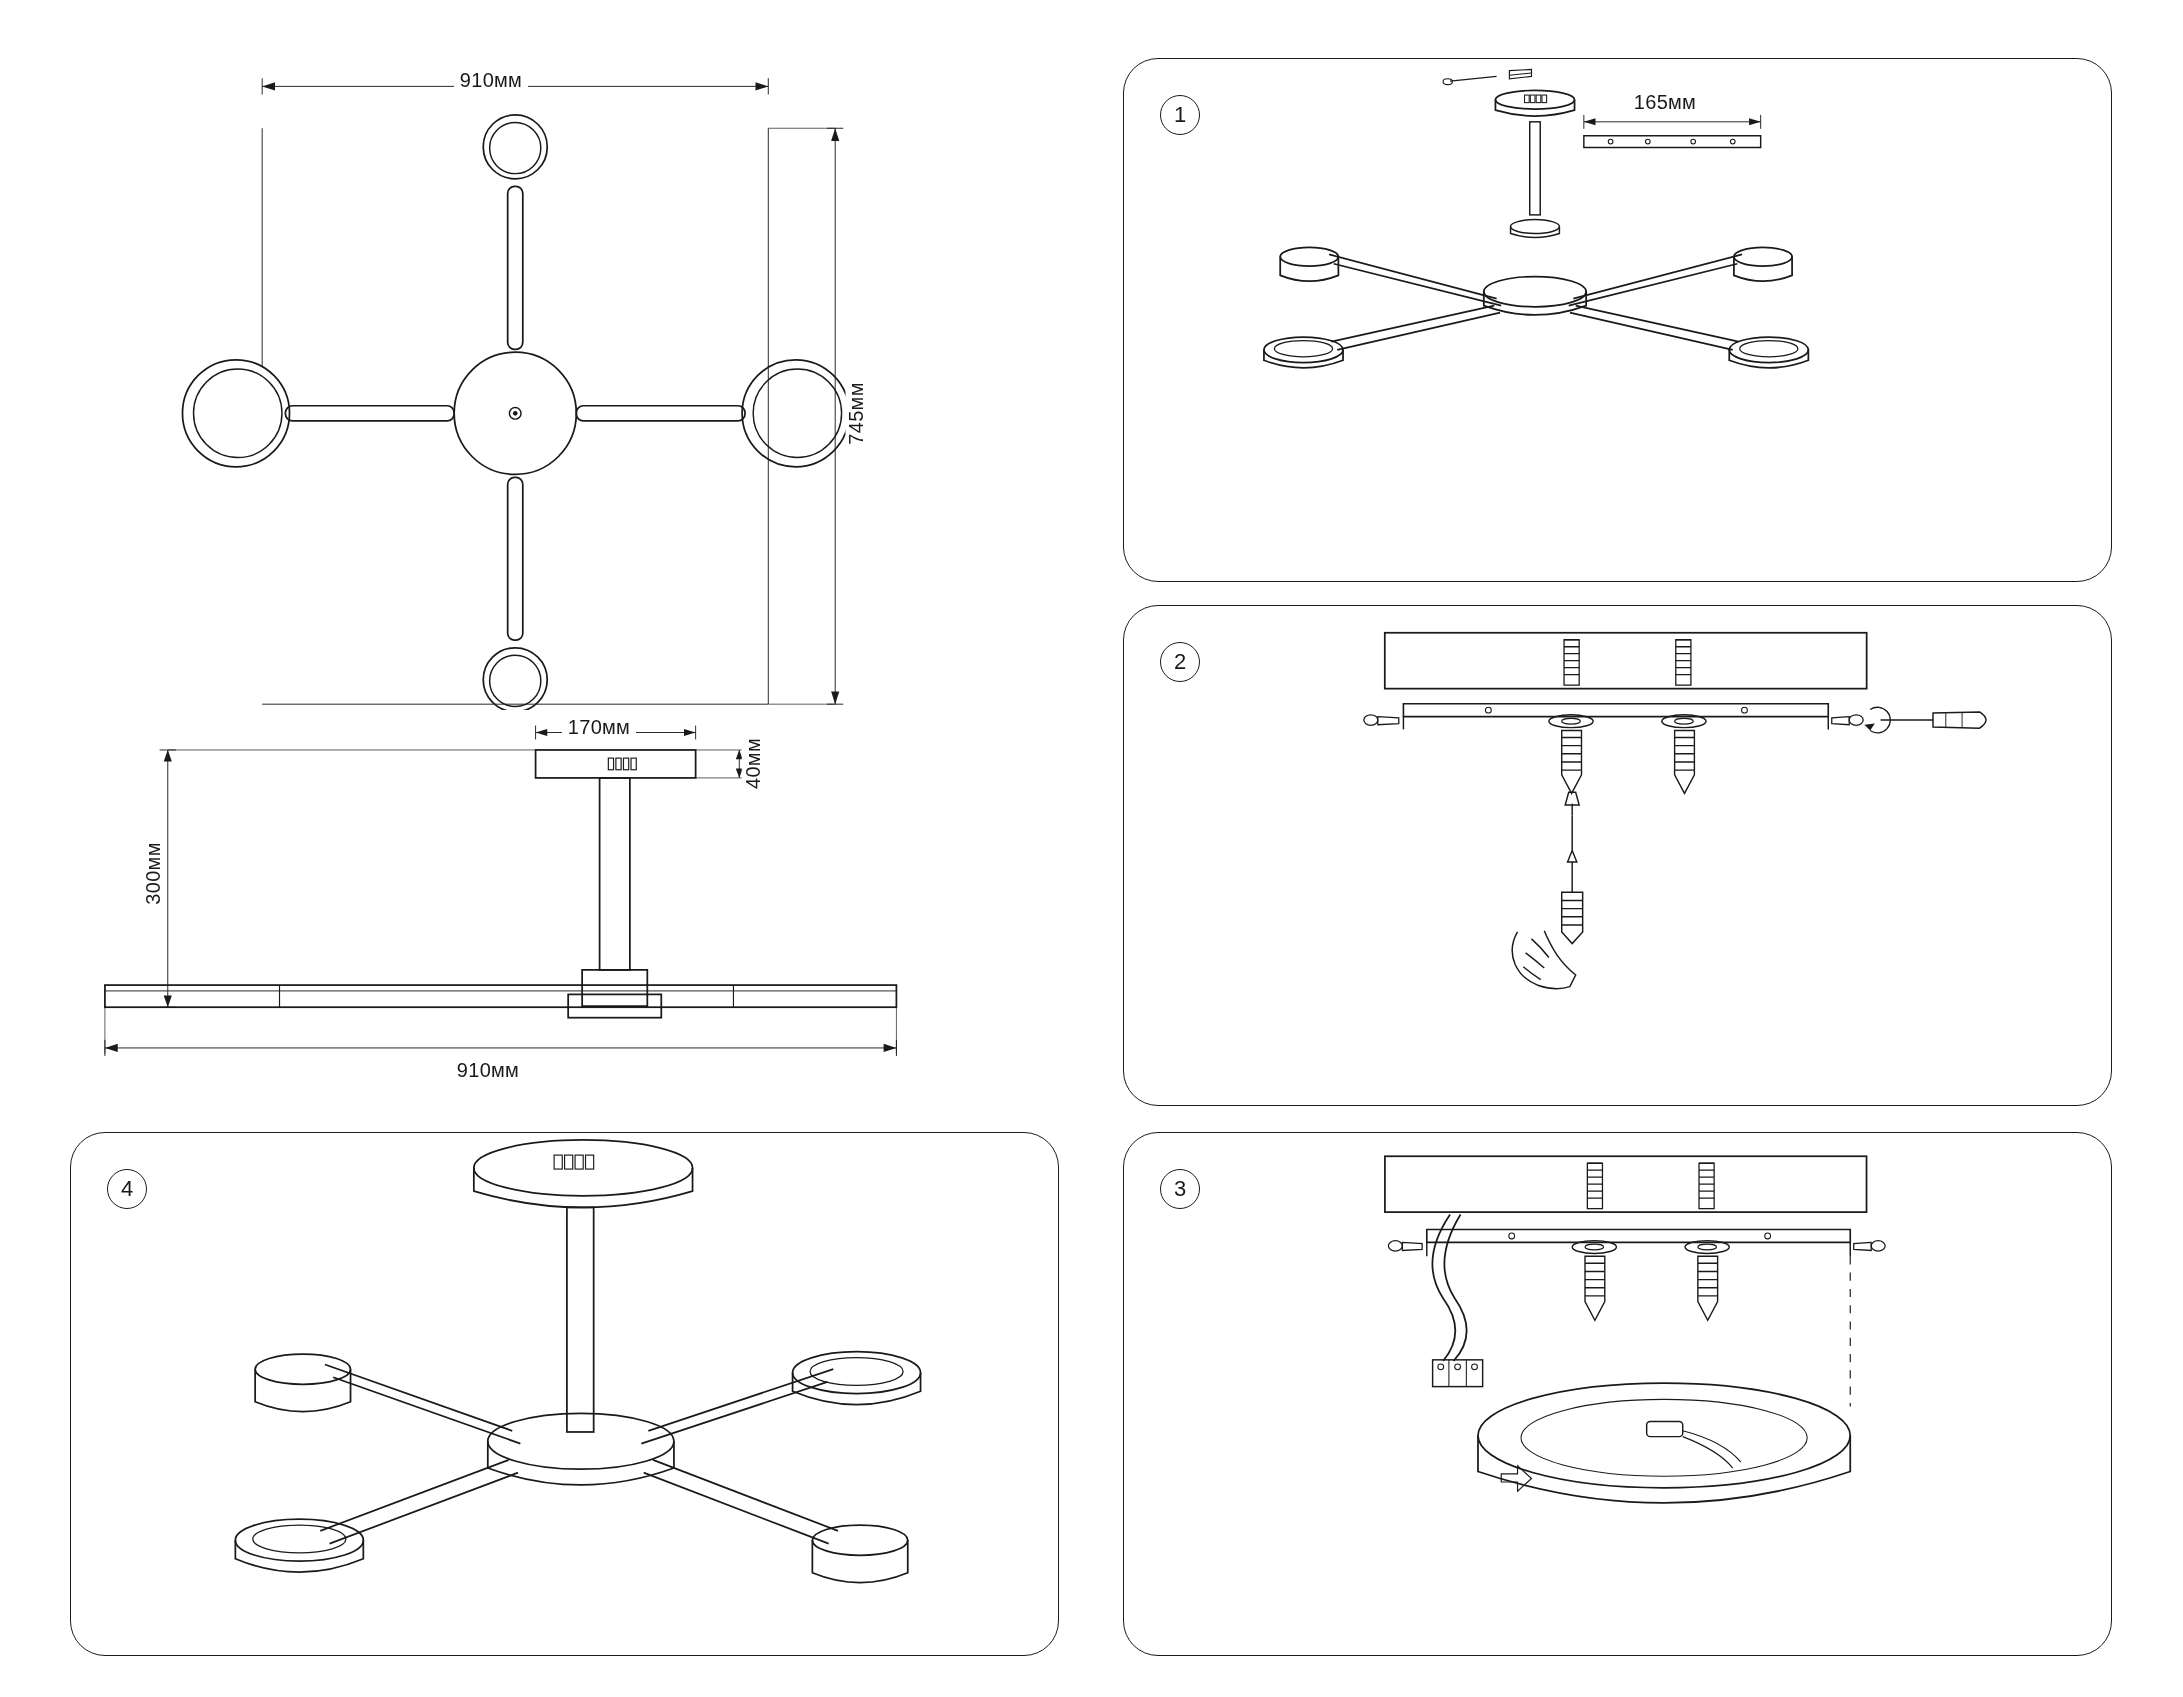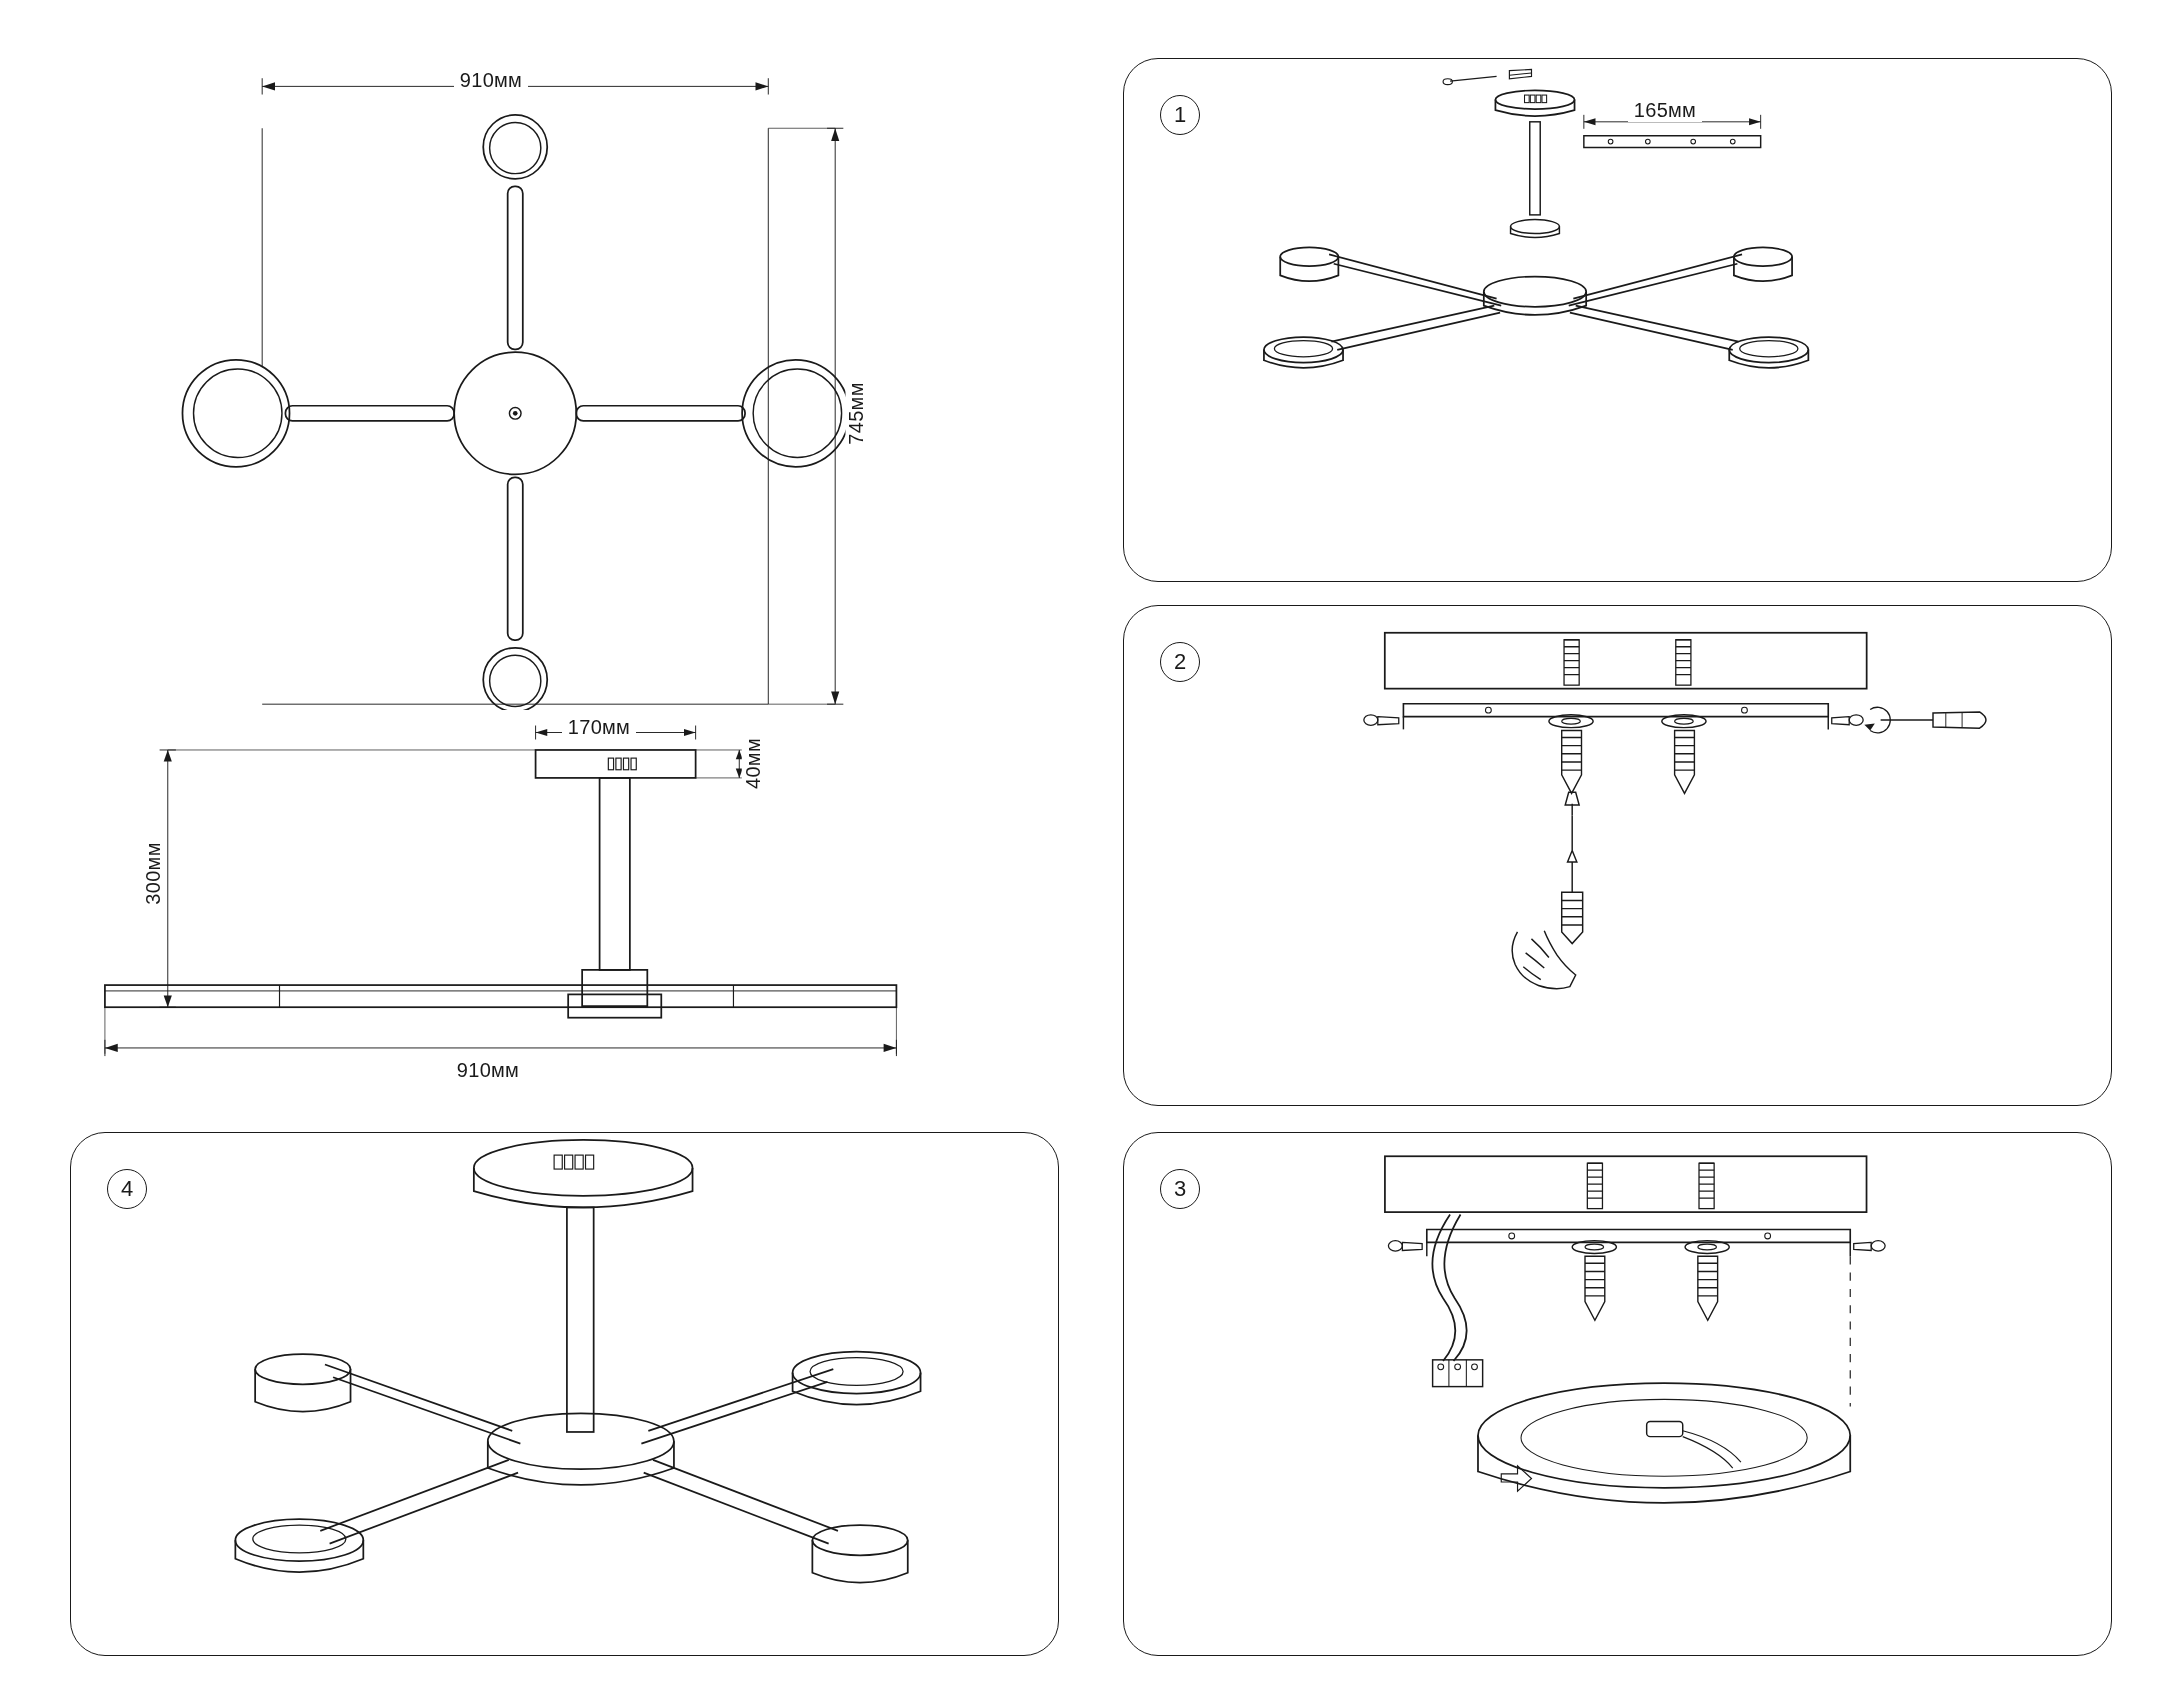--- a/index.html
+++ b/index.html
@@ -238,7 +238,7 @@
         <path d="M1040 500 L1040 518 Q1108 544 1176 518 L1176 500" stroke-width="3"></path>
       </g>
     </svg>
-    <div class="dim-label" style="left: 504px; top: 40px;">165мм</div>
+    <div class="dim-label" style="left: 504px; top: 32px;">165мм</div>
   </div>
 
   <div class="panel" id="panel-step-2">

